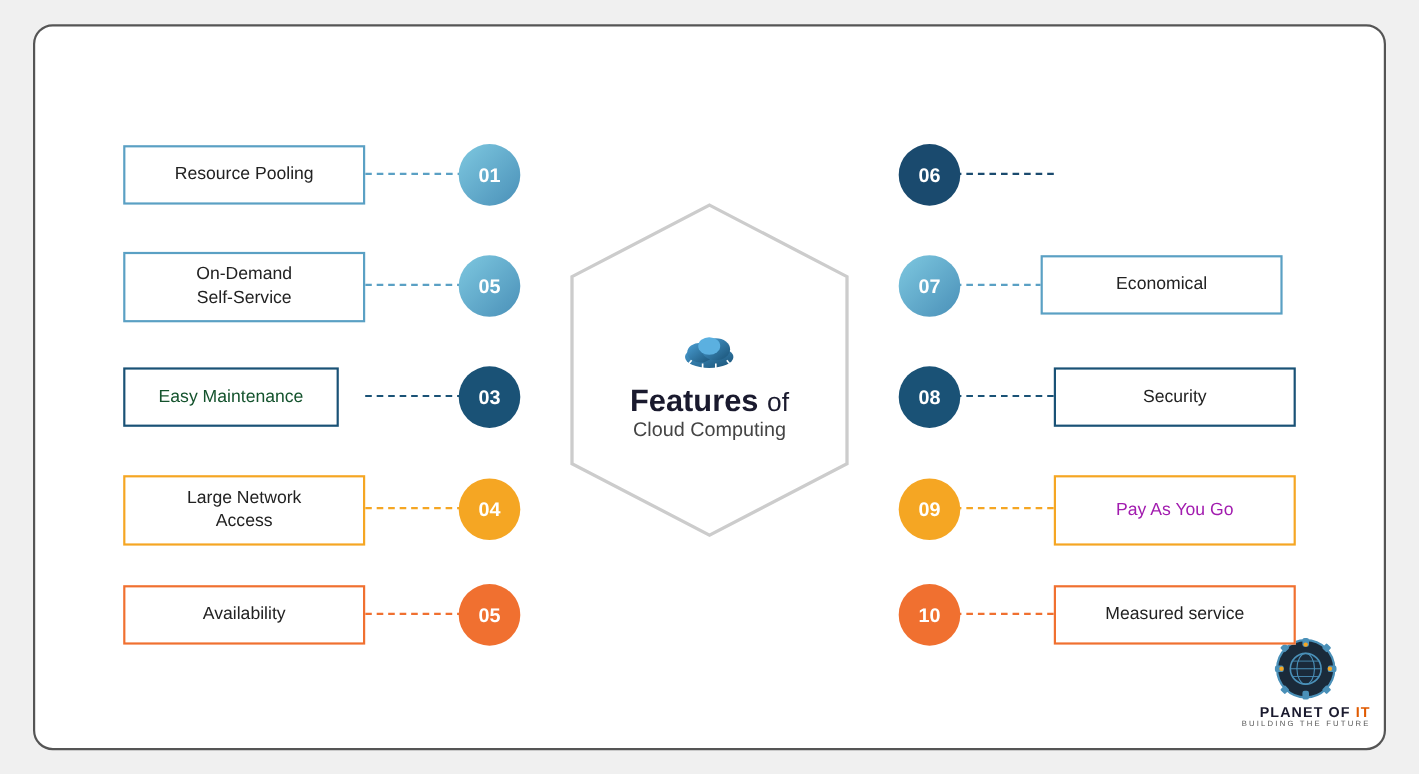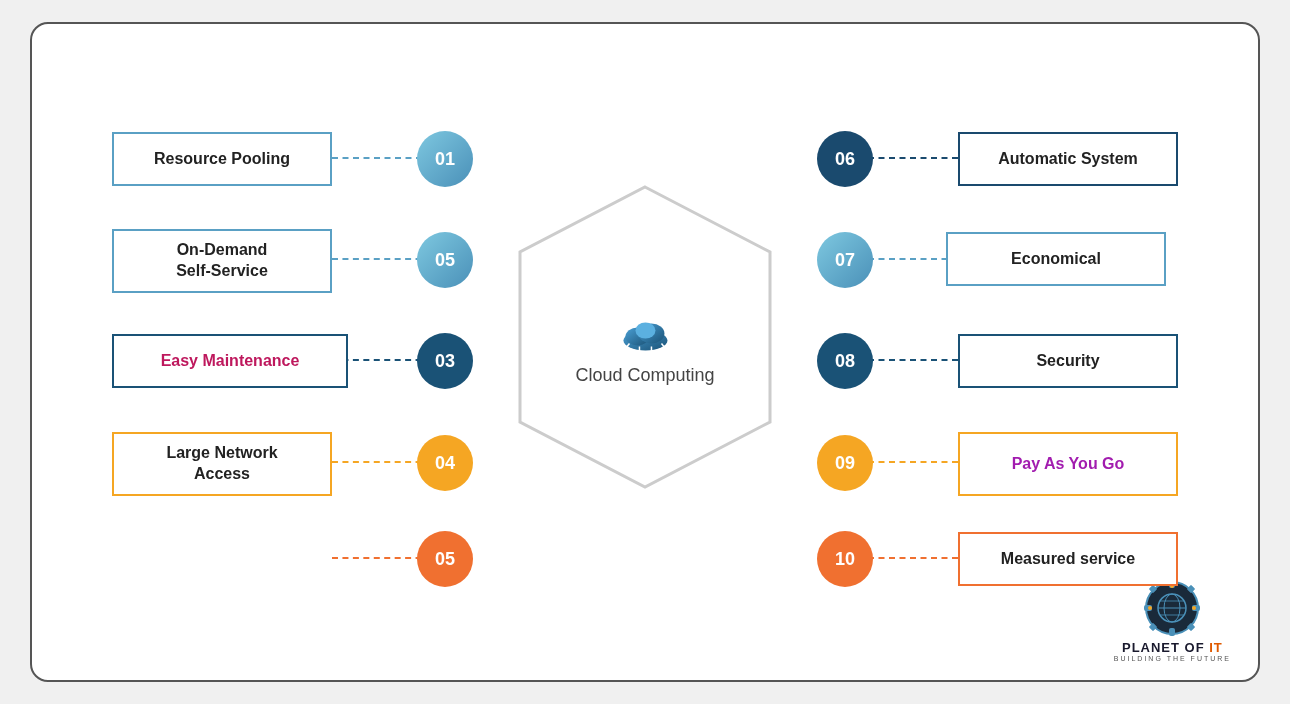--- a/index.html
+++ b/index.html
@@ -73,7 +73,7 @@
       justify-content: center;
       text-align: center;
       font-size: 16px;
-      font-weight: 700;
+      font-weight: 400;
       padding: 6px 10px;
       background: white;
       z-index: 20;

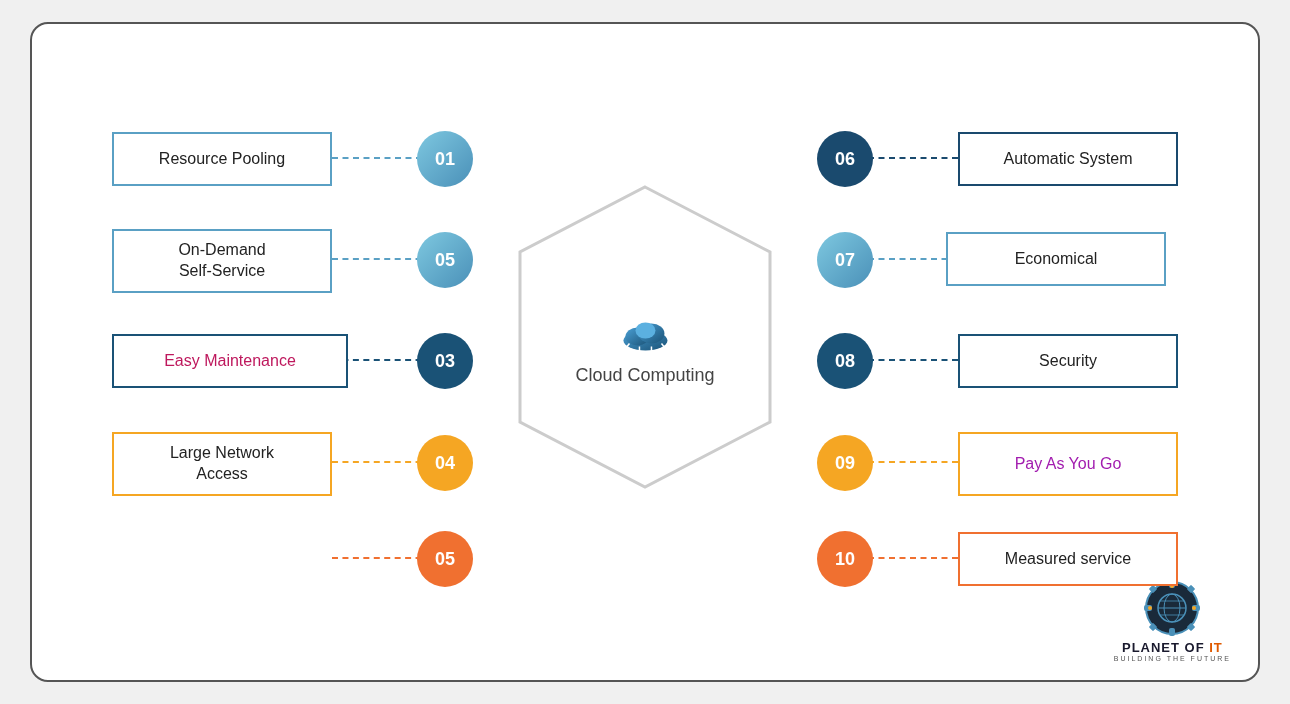--- a/index.html
+++ b/index.html
@@ -180,9 +180,6 @@
     06
   </div>
   <div style="position:absolute;right:300px;top:133px;width:90px;border-top:2px dashed #1a4a6e;z-index:5;"></div>
-  <div class="label-box" style="right:80px;top:108px;width:220px;height:54px;border-color:#1a4a6e;color:#222;">
-    Automatic System
-  </div>
 
   <div class="num-circle" style="right:385px;top:208px;background:linear-gradient(135deg,#7ec8e0,#4a90b8);">
     07

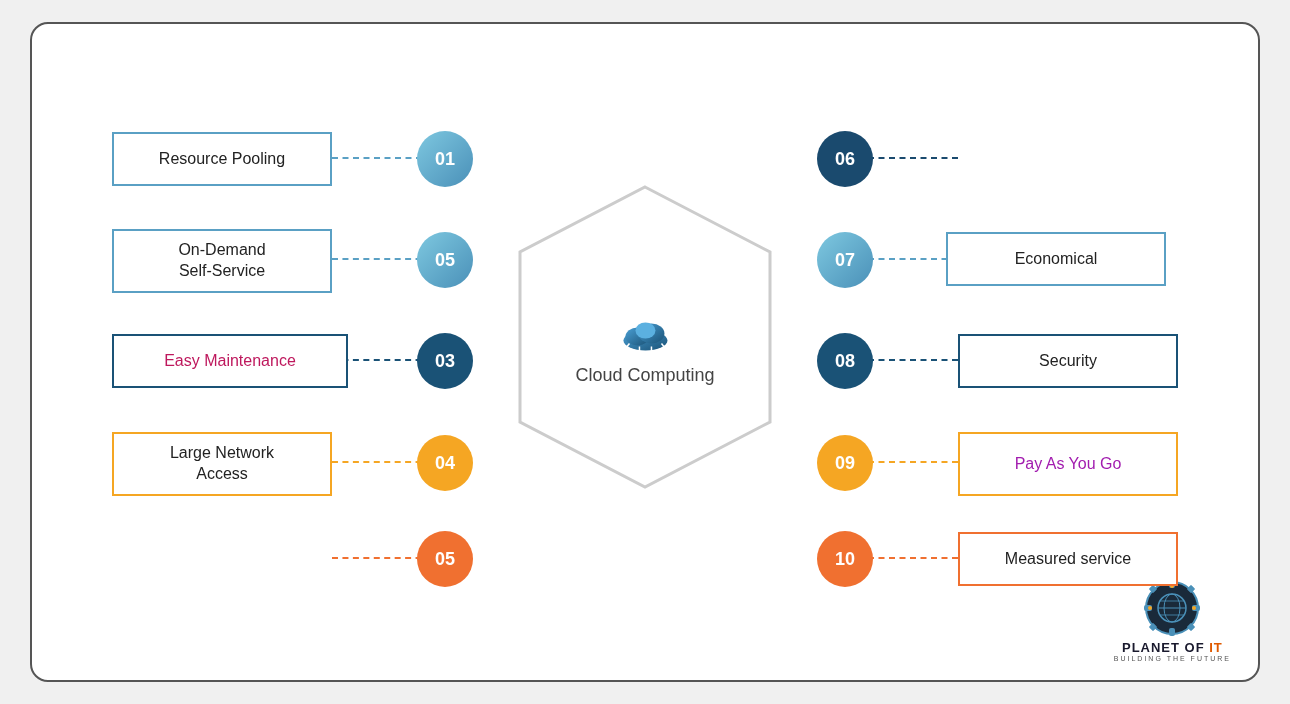--- a/index.html
+++ b/index.html
@@ -155,7 +155,7 @@
     05
   </div>
 
-  <div class="label-box" style="left:80px;top:310px;width:236px;height:54px;border-color:#1a5276;color:#be185d;">
+  <div class="label-box" style="left:80px;top:310px;width:196px;height:54px;border-color:#1a5276;color:#14532d;">
     Easy Maintenance
   </div>
   <div style="position:absolute;left:300px;top:335px;width:100px;border-top:2px dashed #1a5276;z-index:5;"></div>

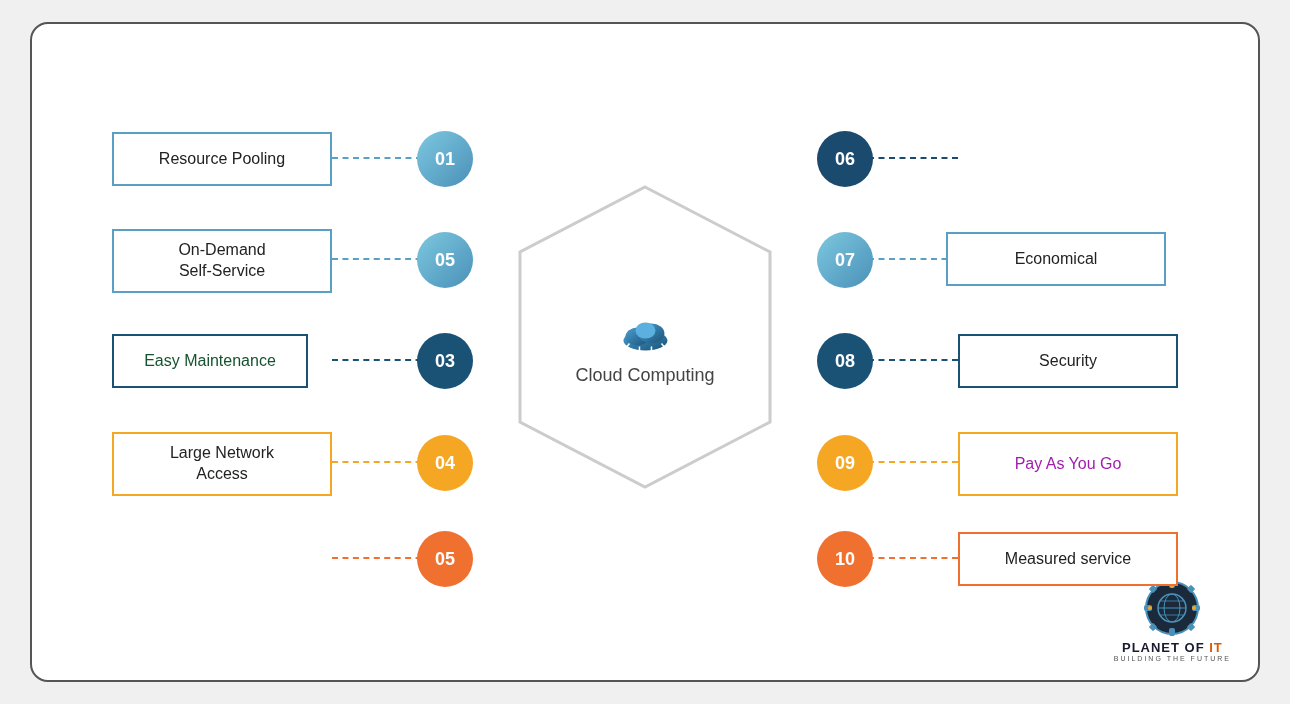--- a/index.html
+++ b/index.html
@@ -136,6 +136,9 @@
         <line x1="42" y1="25" x2="46" y2="30" stroke="white" stroke-width="1.5"></line>
       </svg>
     </div>
+    <div class="features-title">
+      <span>Features</span> <span class="of">of</span>
+    </div>
     <div class="features-subtitle">Cloud Computing</div>
   </div>
 

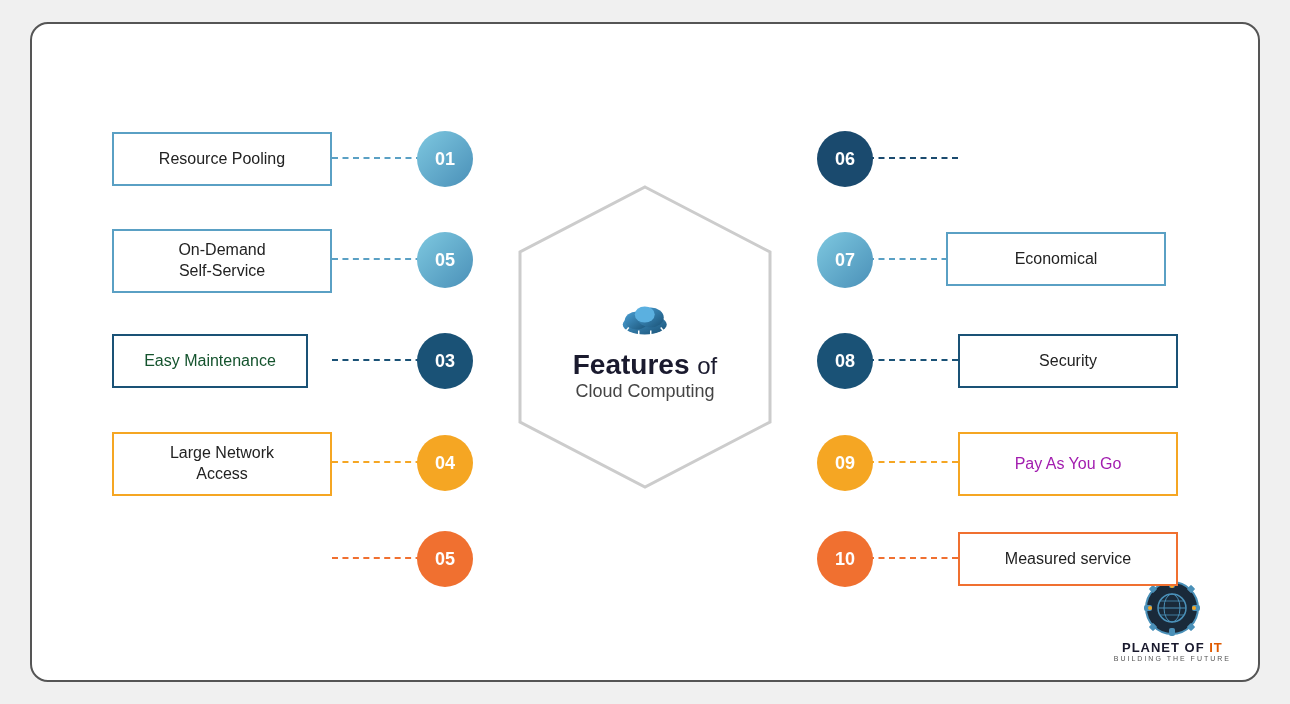--- a/index.html
+++ b/index.html
@@ -174,6 +174,9 @@
     04
   </div>
 
+  <div class="label-box" style="left:80px;top:508px;width:220px;height:54px;border-color:#f07030;color:#222;">
+    Availability
+  </div>
   <div style="position:absolute;left:300px;top:533px;width:100px;border-top:2px dashed #f07030;z-index:5;"></div>
   <div class="num-circle" style="left:385px;top:507px;background:#f07030;">
     05

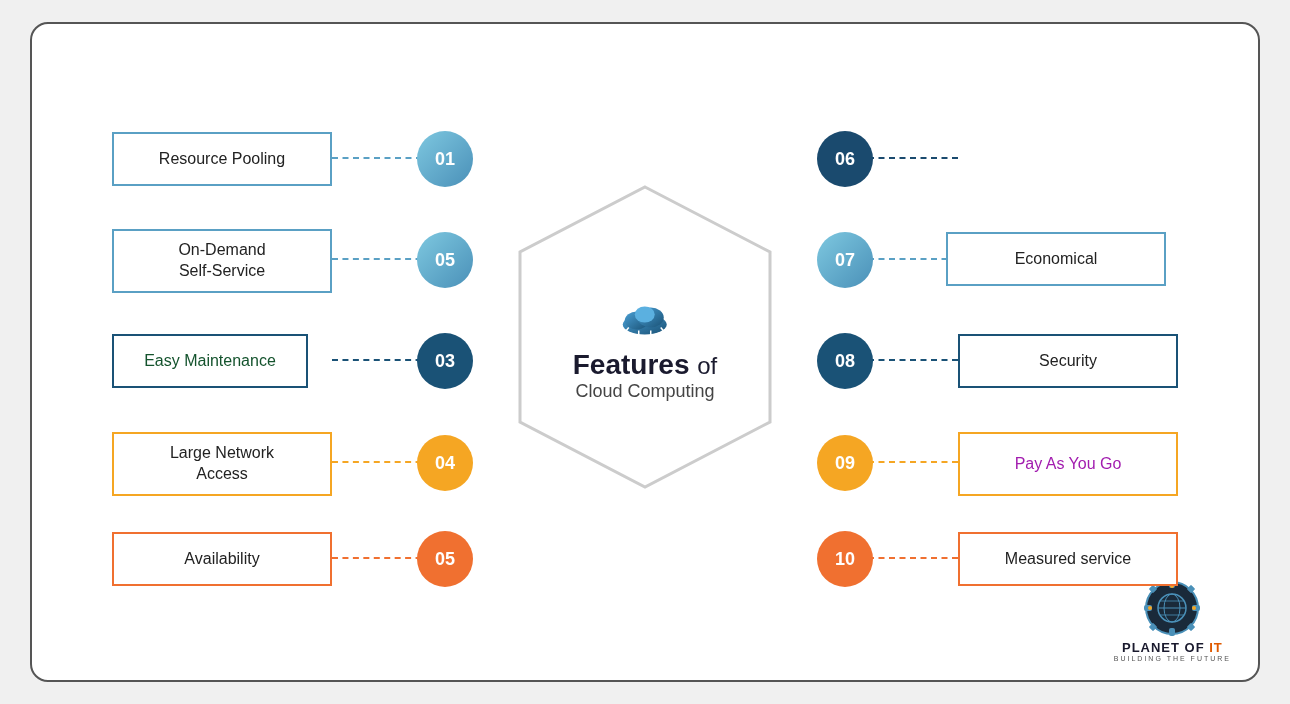--- a/index.html
+++ b/index.html
@@ -84,8 +84,8 @@
     .logo-area {
       position: absolute;
       bottom: 18px;
-      right: 27px;
-      text-align: center;
+      right: 12px;
+      text-align: right;
     }
     .logo-gear {
       width: 60px;

